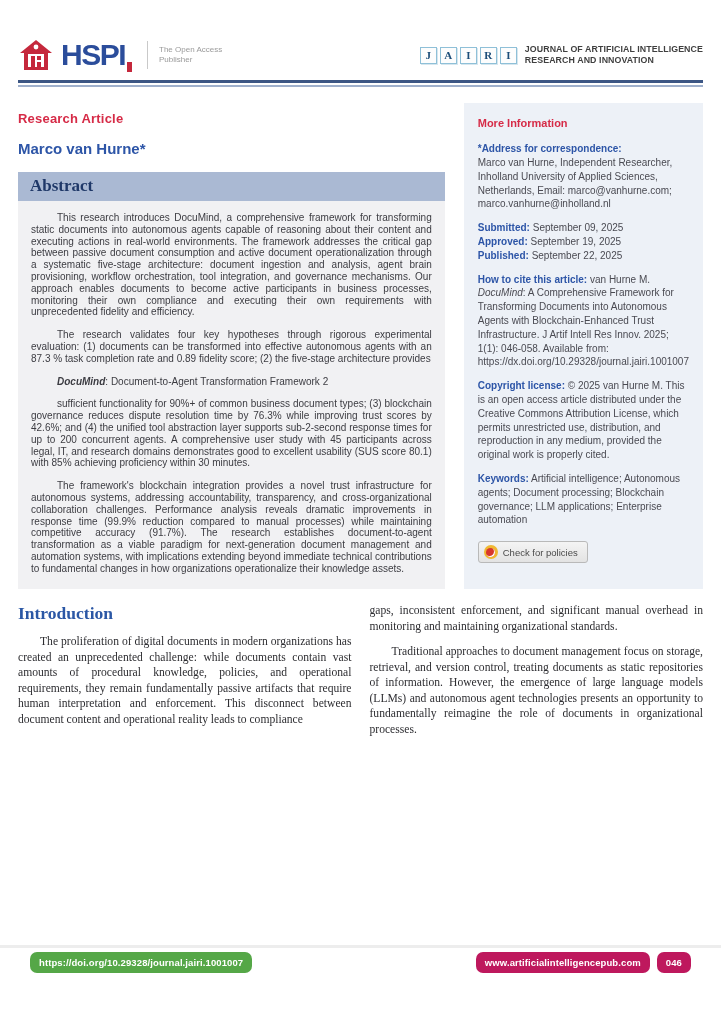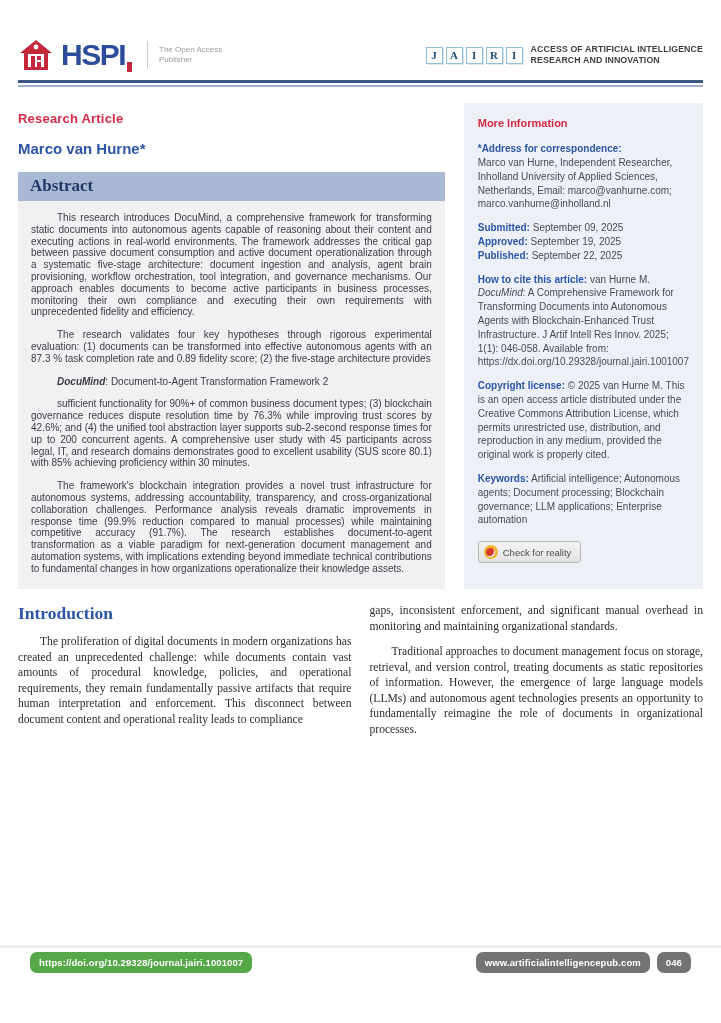--- a/index.html
+++ b/index.html
@@ -160,7 +160,7 @@
         <span class="letter-box">I</span>
       </div>
       <div class="journal-name">
-        <span>ACCESS OF ARTIFICIAL INTELLIGENCE</span><br>
+        <span>JOURNAL OF ARTIFICIAL INTELLIGENCE</span><br>
         <span>RESEARCH AND INNOVATION</span>
       </div>
     </div>

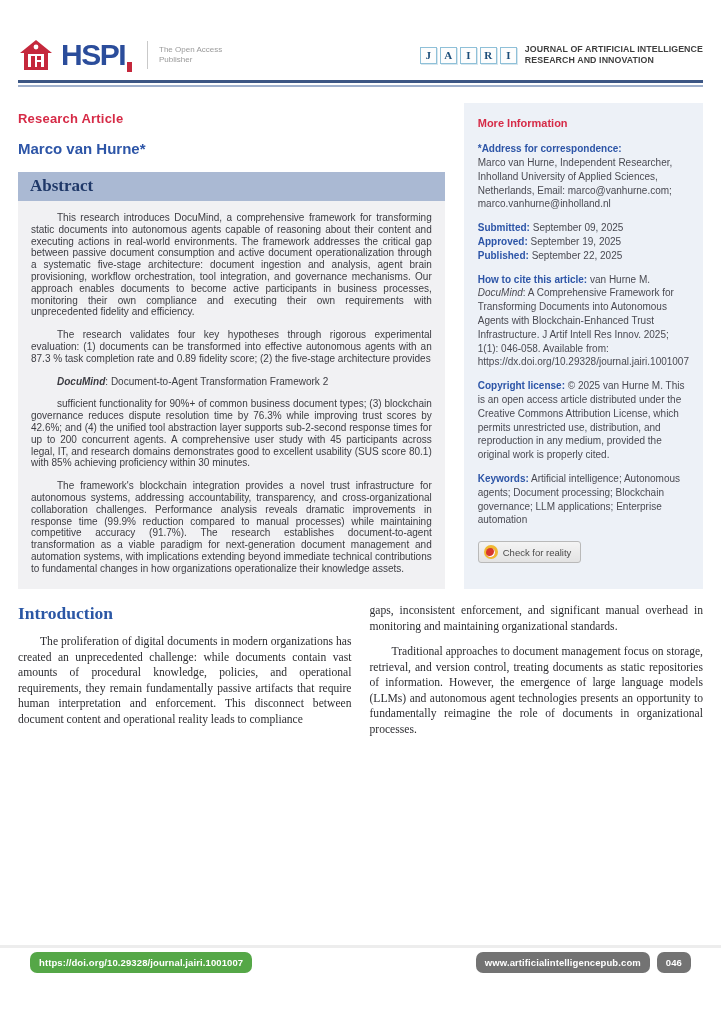--- a/index.html
+++ b/index.html
@@ -211,7 +211,7 @@
         <span class="crossmark">
             <span class="crossmark-inner"></span>
           </span>
-        <span>Check for reality</span>
+        <span>Check for policies</span>
       </button>
 
     </div>

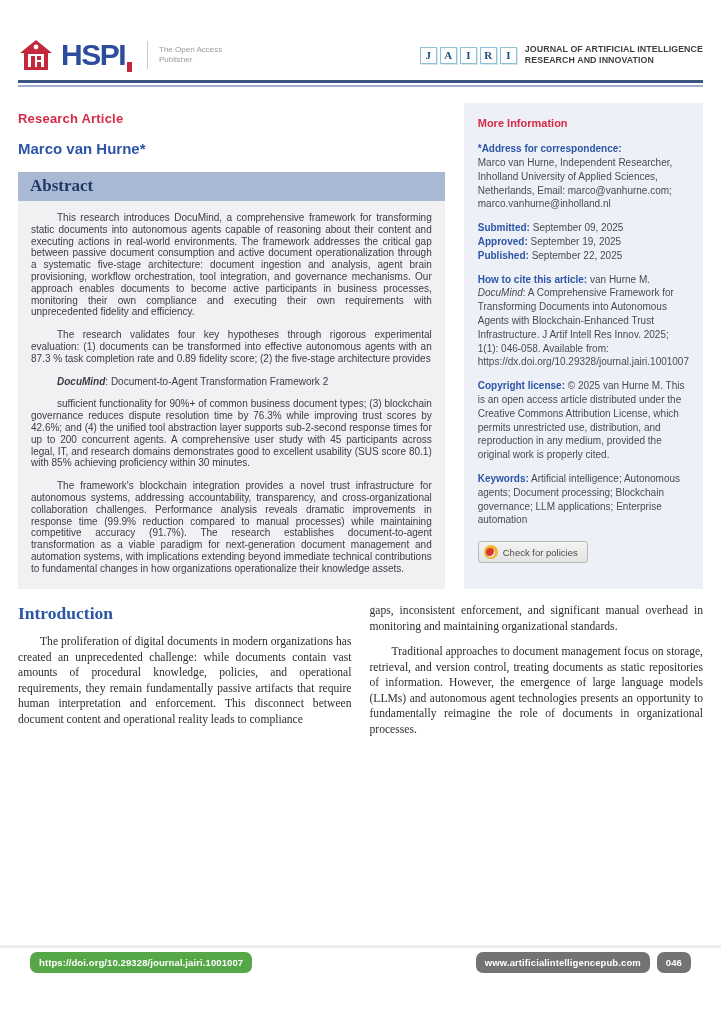--- a/index.html
+++ b/index.html
@@ -118,7 +118,7 @@
     letter-spacing: 0.1px;
   }
   .badge-green { background: #55a747; }
-  .badge-navy { background: #737373; }
+  .badge-navy { background: #be185d; }
   .footer-right { display: flex; gap: 7px; }
 
   svg { display: block; }

